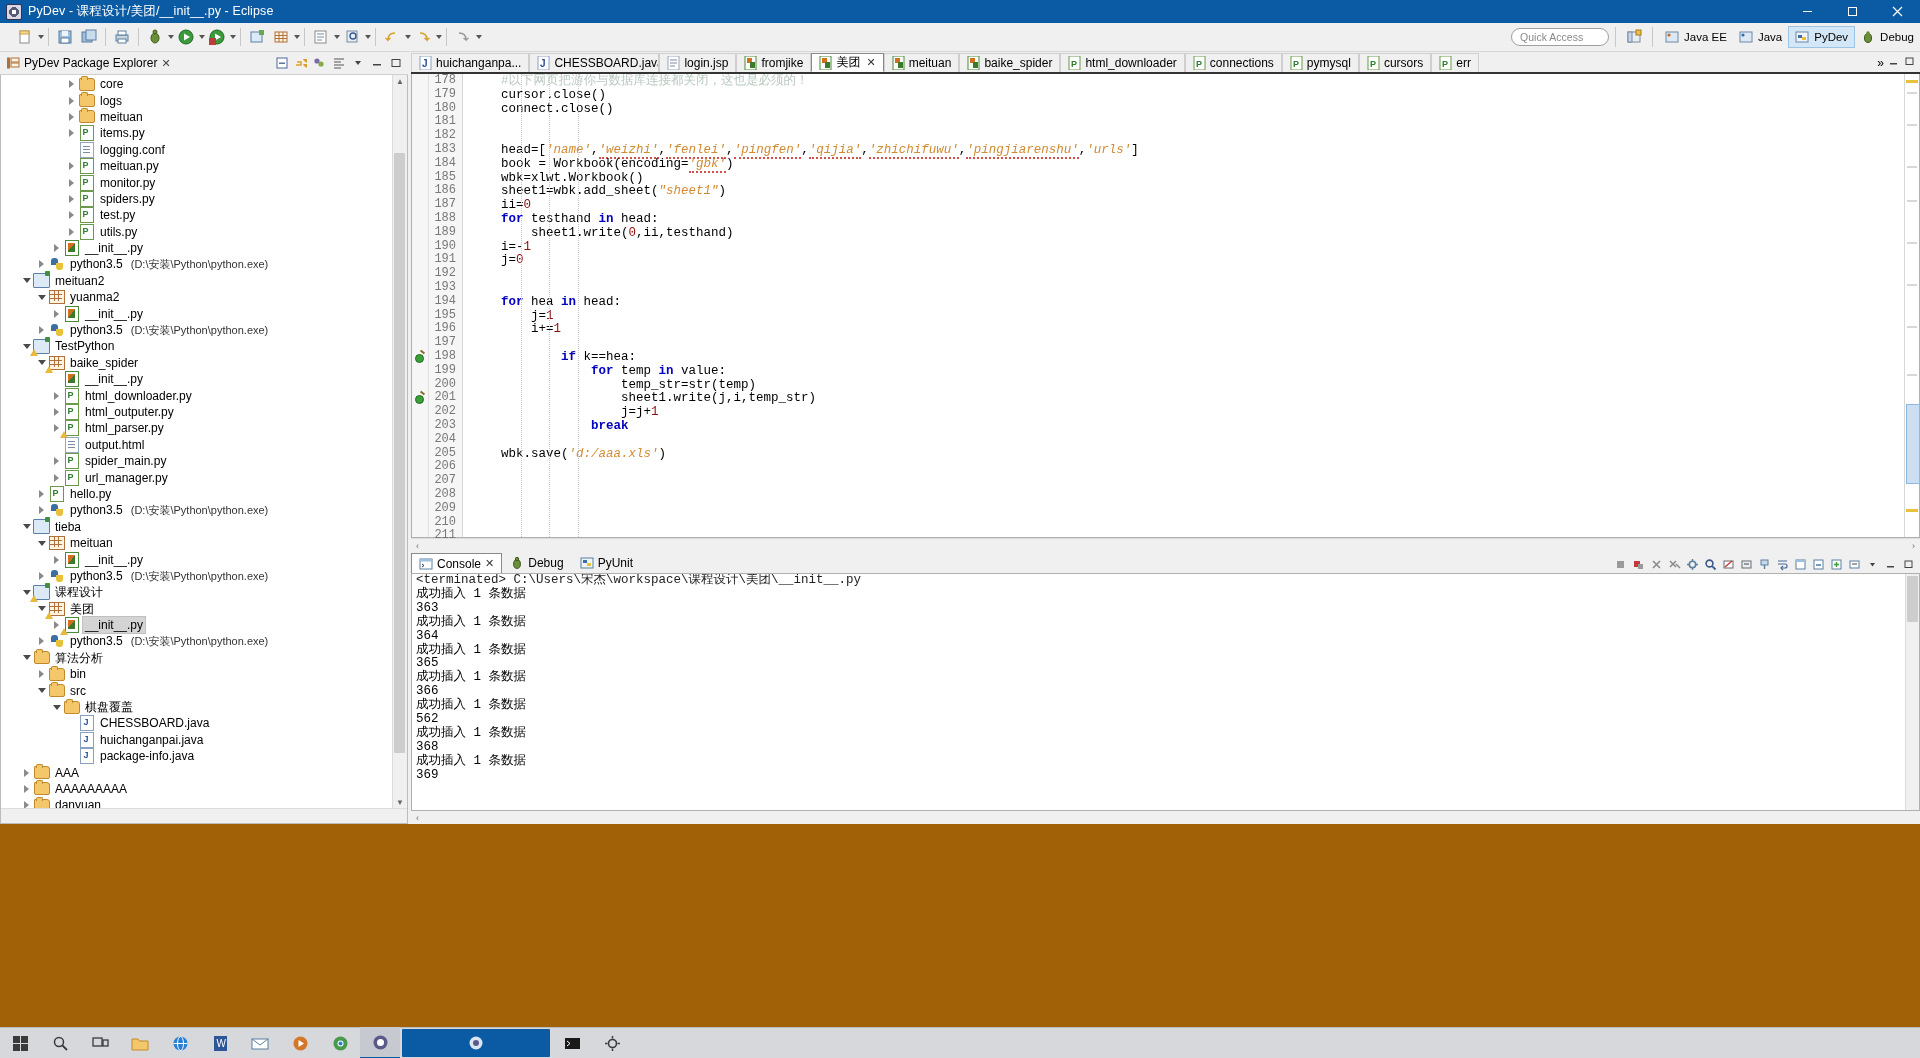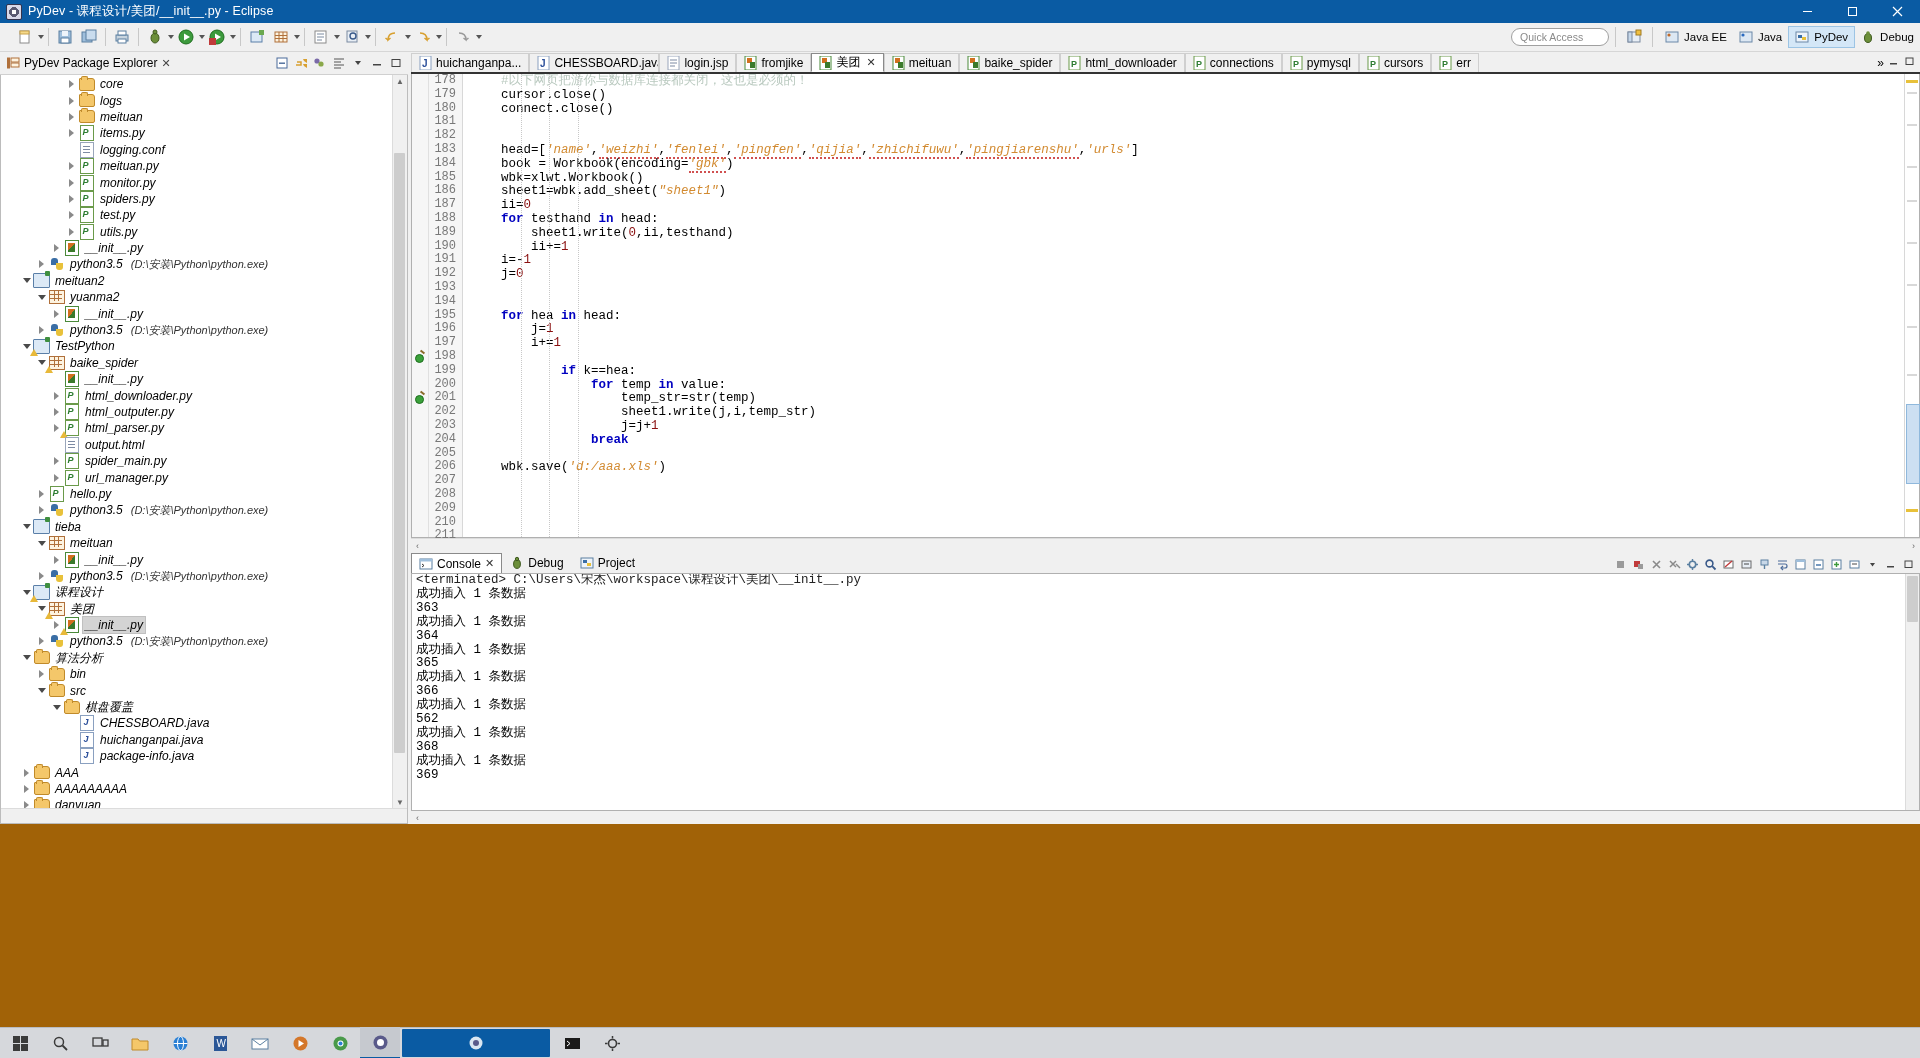--- a/index.html
+++ b/index.html
@@ -47,7 +47,7 @@
   .vt-tools{margin-left:auto;display:flex;align-items:center;gap:2px;padding-right:4px;}
   .vt-ico{width:17px;height:17px;display:flex;align-items:center;justify-content:center;}
   .treewrap{flex:1;background:#fff;border:1px solid #bcbcbc;border-top:none;margin:0;position:relative;overflow:hidden;}
-  .tree{position:absolute;inset:0 14px 14px 0;overflow:hidden;padding-top:1px;font-style:italic;}
+  .tree{position:absolute;inset:0 14px 14px 0;overflow:hidden;padding-top:1px;}
   .row{height:16.4px;display:flex;align-items:center;font-size:12px;white-space:nowrap;line-height:16px;}
   .row.sel .lbl{background:#d4d4d4;outline:1px solid #c0c0c0;}
   .arr{width:13px;height:16px;display:flex;align-items:center;justify-content:center;color:#6e6e6e;font-size:9px;flex:none;}

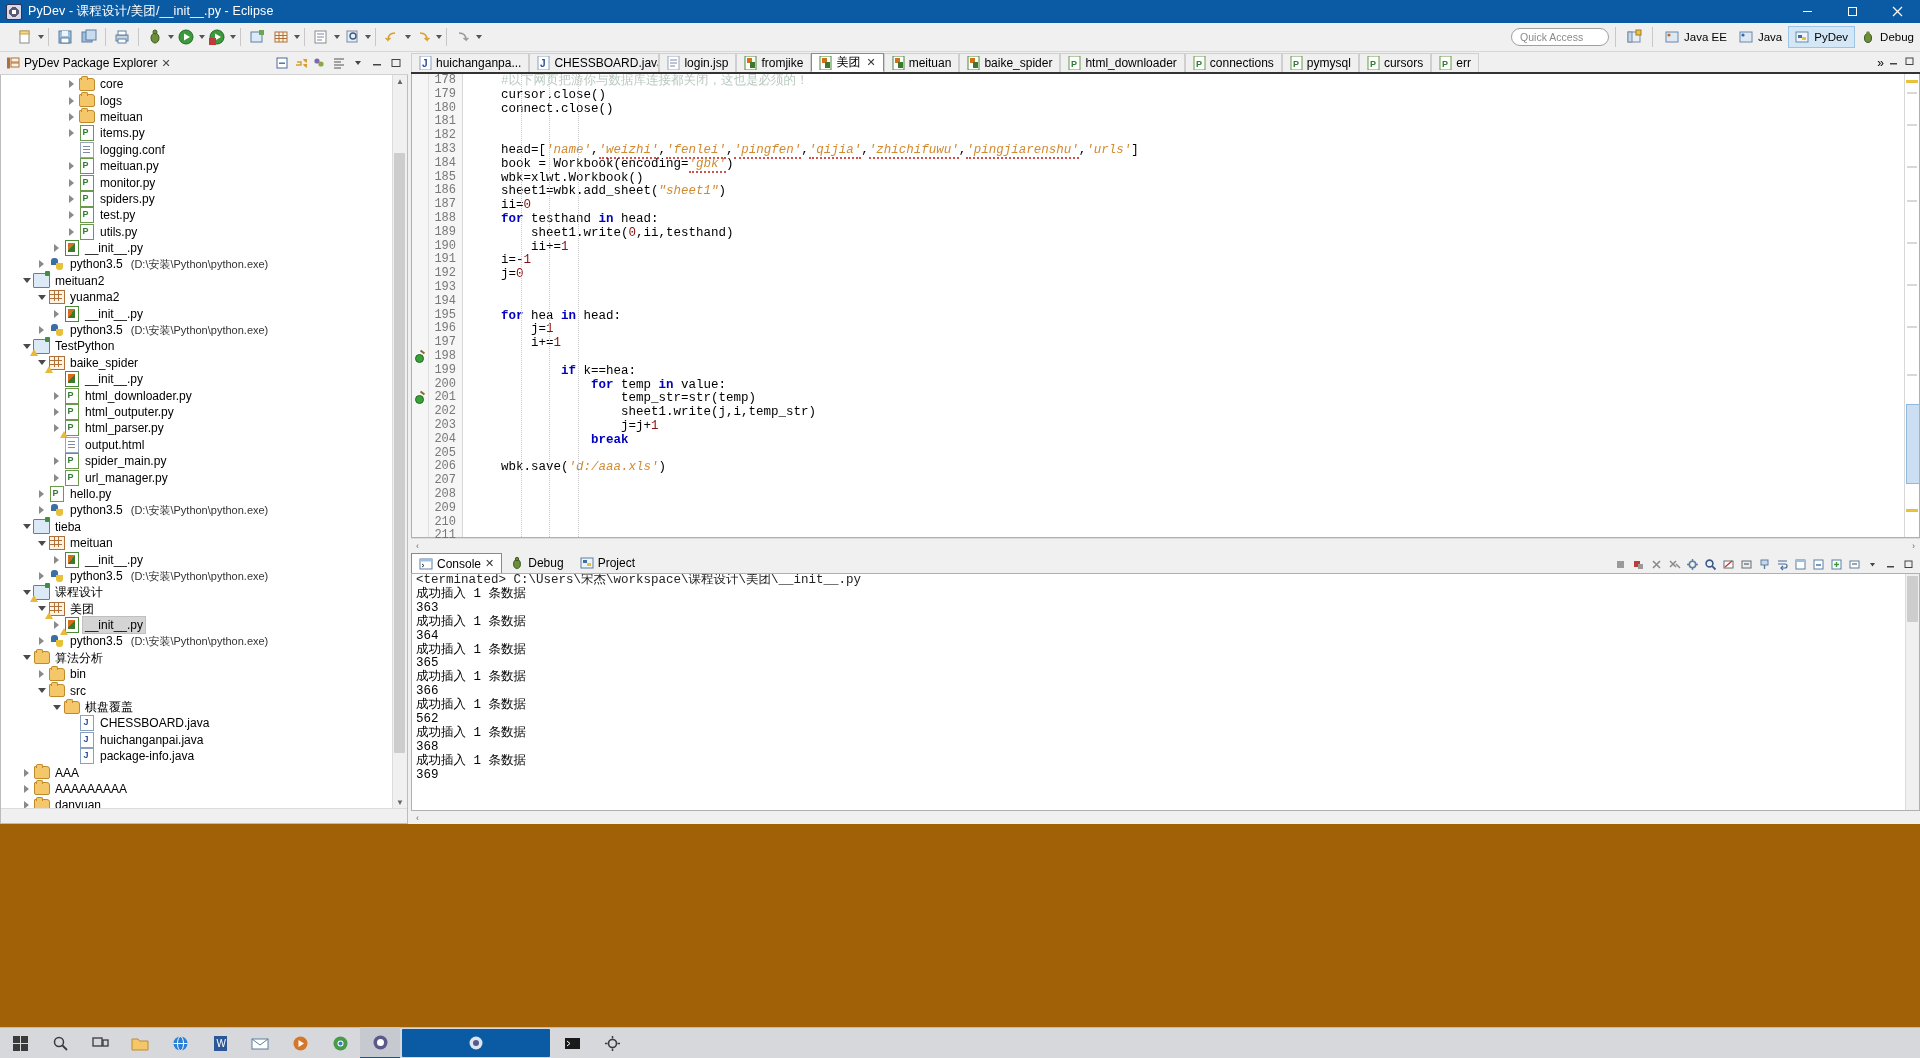--- a/index.html
+++ b/index.html
@@ -922,7 +922,6 @@
               <div class="code">&nbsp;&nbsp;&nbsp;&nbsp;<span class="">ii=</span><span class="num">0</span></div>
               <div class="code">&nbsp;&nbsp;&nbsp;&nbsp;<span class="kw">for</span><span class=""> testhand </span><span class="kw">in</span><span class=""> head:</span></div>
               <div class="code">&nbsp;&nbsp;&nbsp;&nbsp;&nbsp;&nbsp;&nbsp;&nbsp;<span class="">sheet1.write(</span><span class="num">0</span><span class="">,ii,testhand)</span></div>
-              <div class="code">&nbsp;&nbsp;&nbsp;&nbsp;&nbsp;&nbsp;&nbsp;&nbsp;<span class="">ii+=</span><span class="num">1</span></div>
               <div class="code">&nbsp;&nbsp;&nbsp;&nbsp;<span class="">i=-</span><span class="num">1</span></div>
               <div class="code">&nbsp;&nbsp;&nbsp;&nbsp;<span class="">j=</span><span class="num">0</span></div>
               <div class="code">&nbsp;</div>

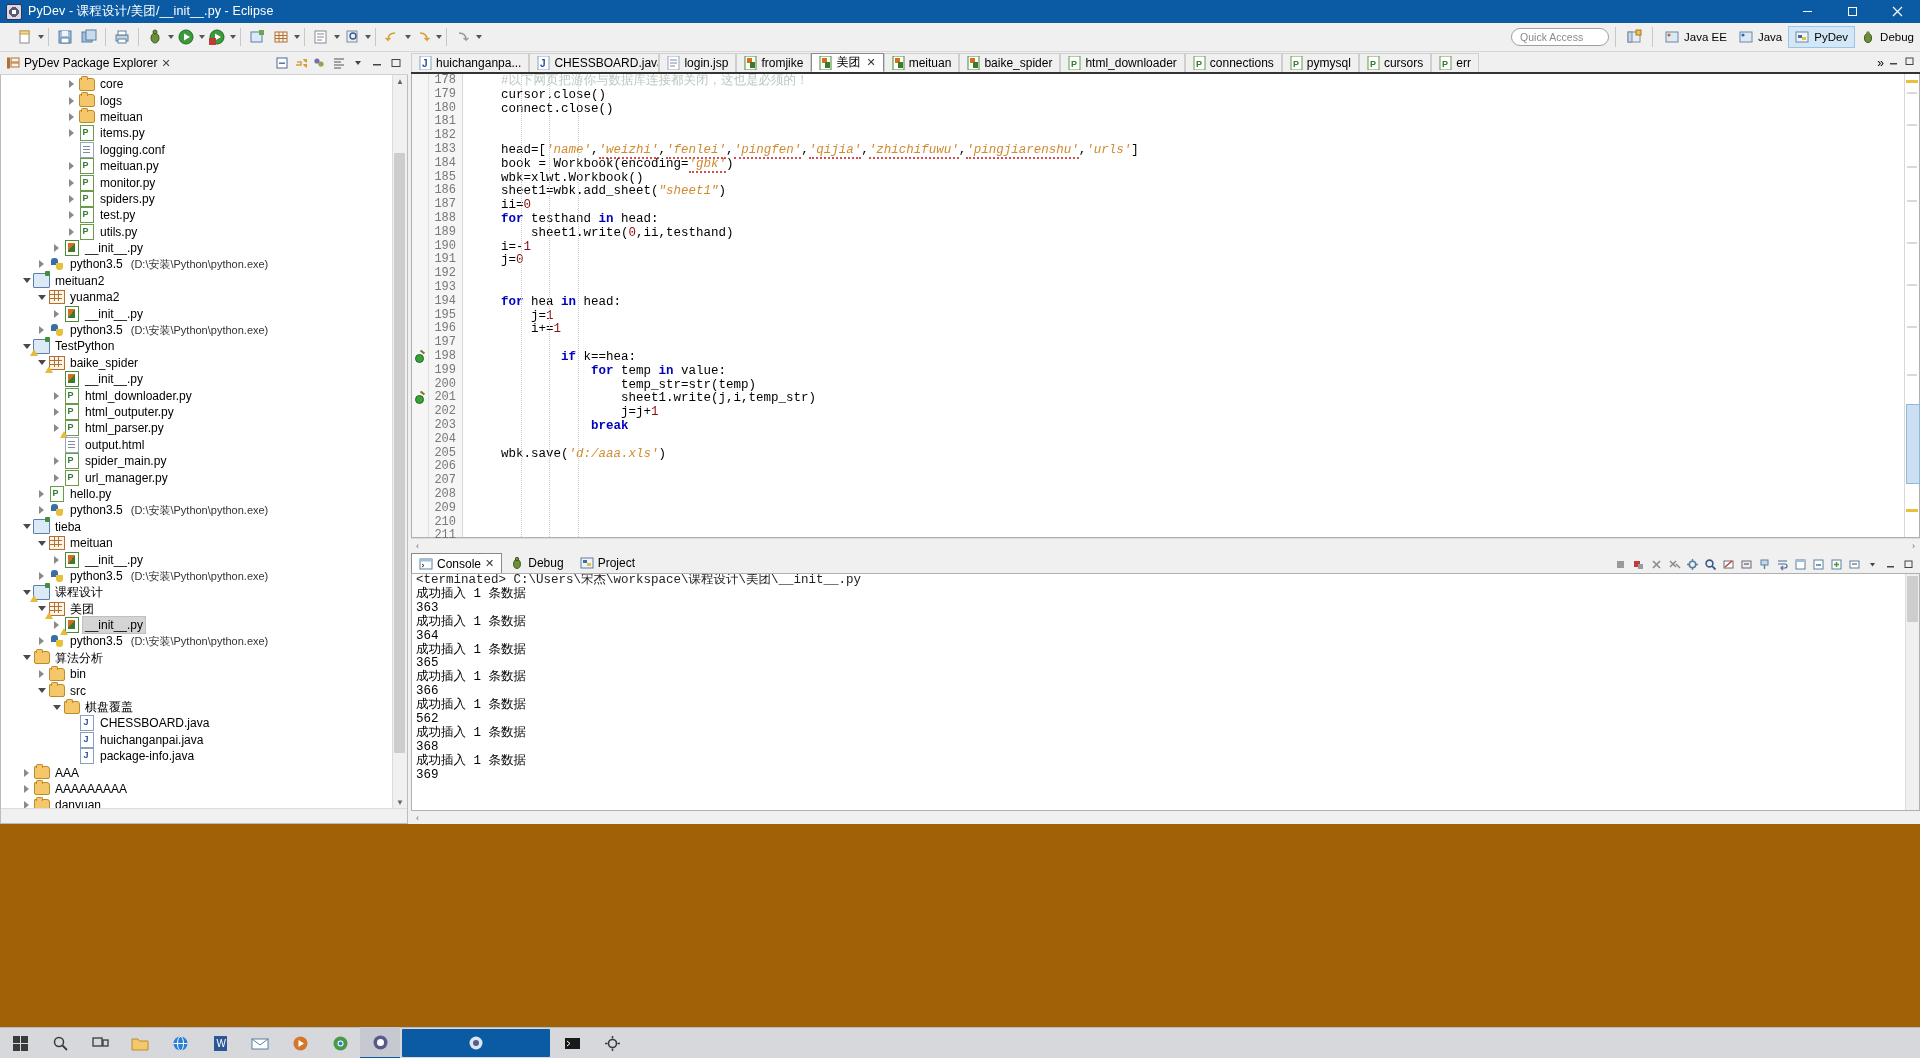--- a/index.html
+++ b/index.html
@@ -989,7 +989,7 @@
               <path d="M3 4 h4 v3 h-4z" fill="#3a6ea5"></path>
                 <path d="M7 7 h4 v3 h-4z" fill="#e8c13a"></path>
             </svg>
-            <span>Project</span>
+            <span>PyUnit</span>
           </div>
 
           <div class="ctools">

